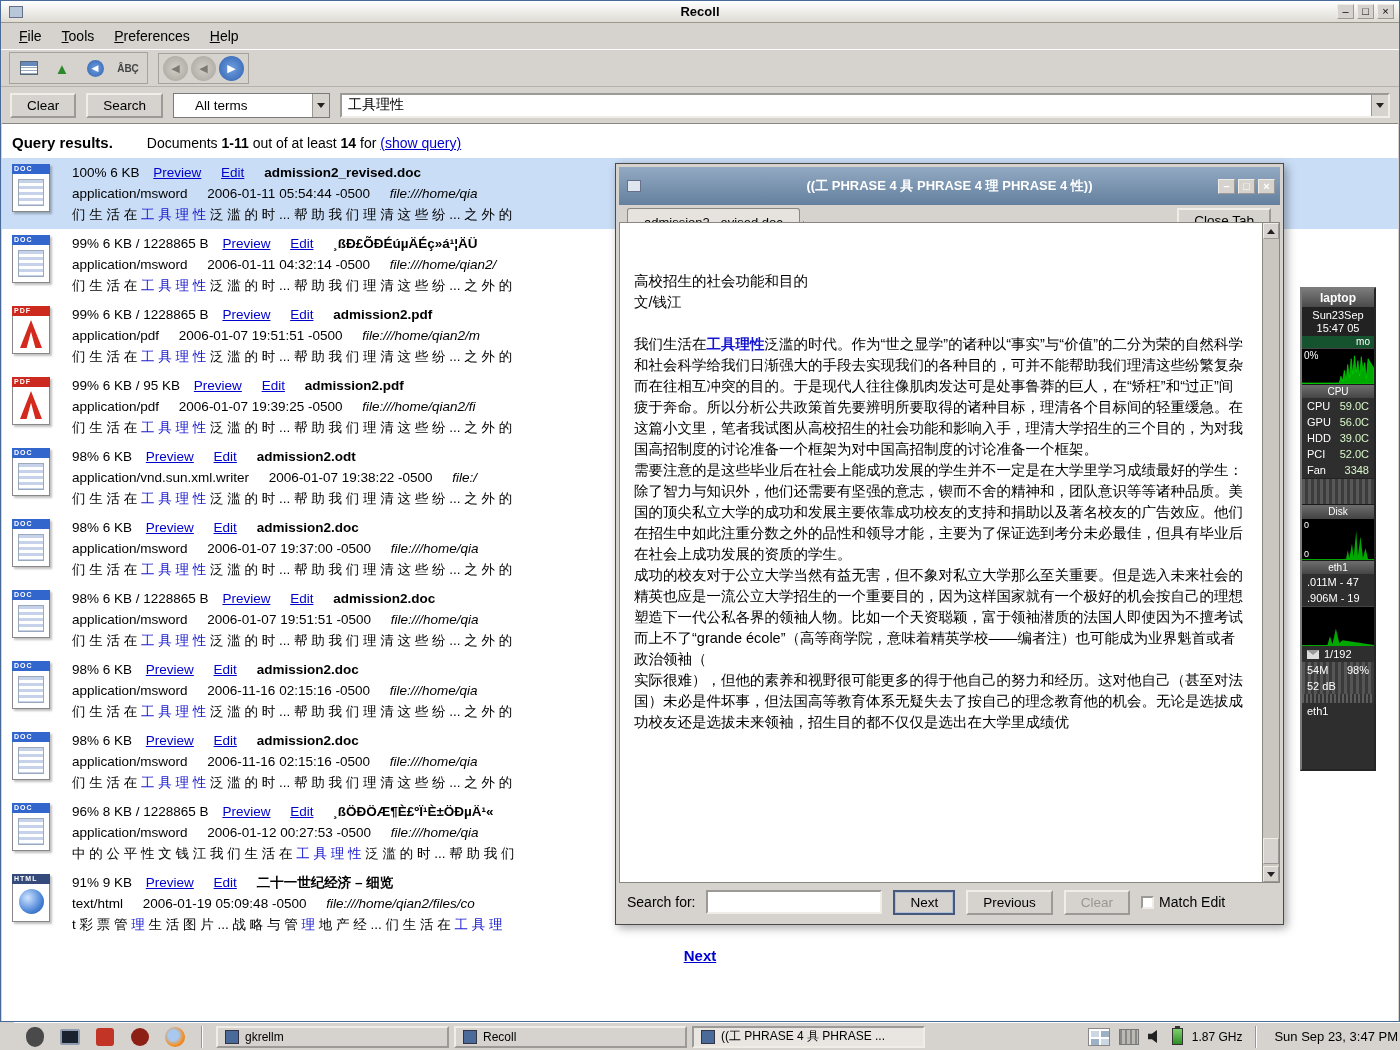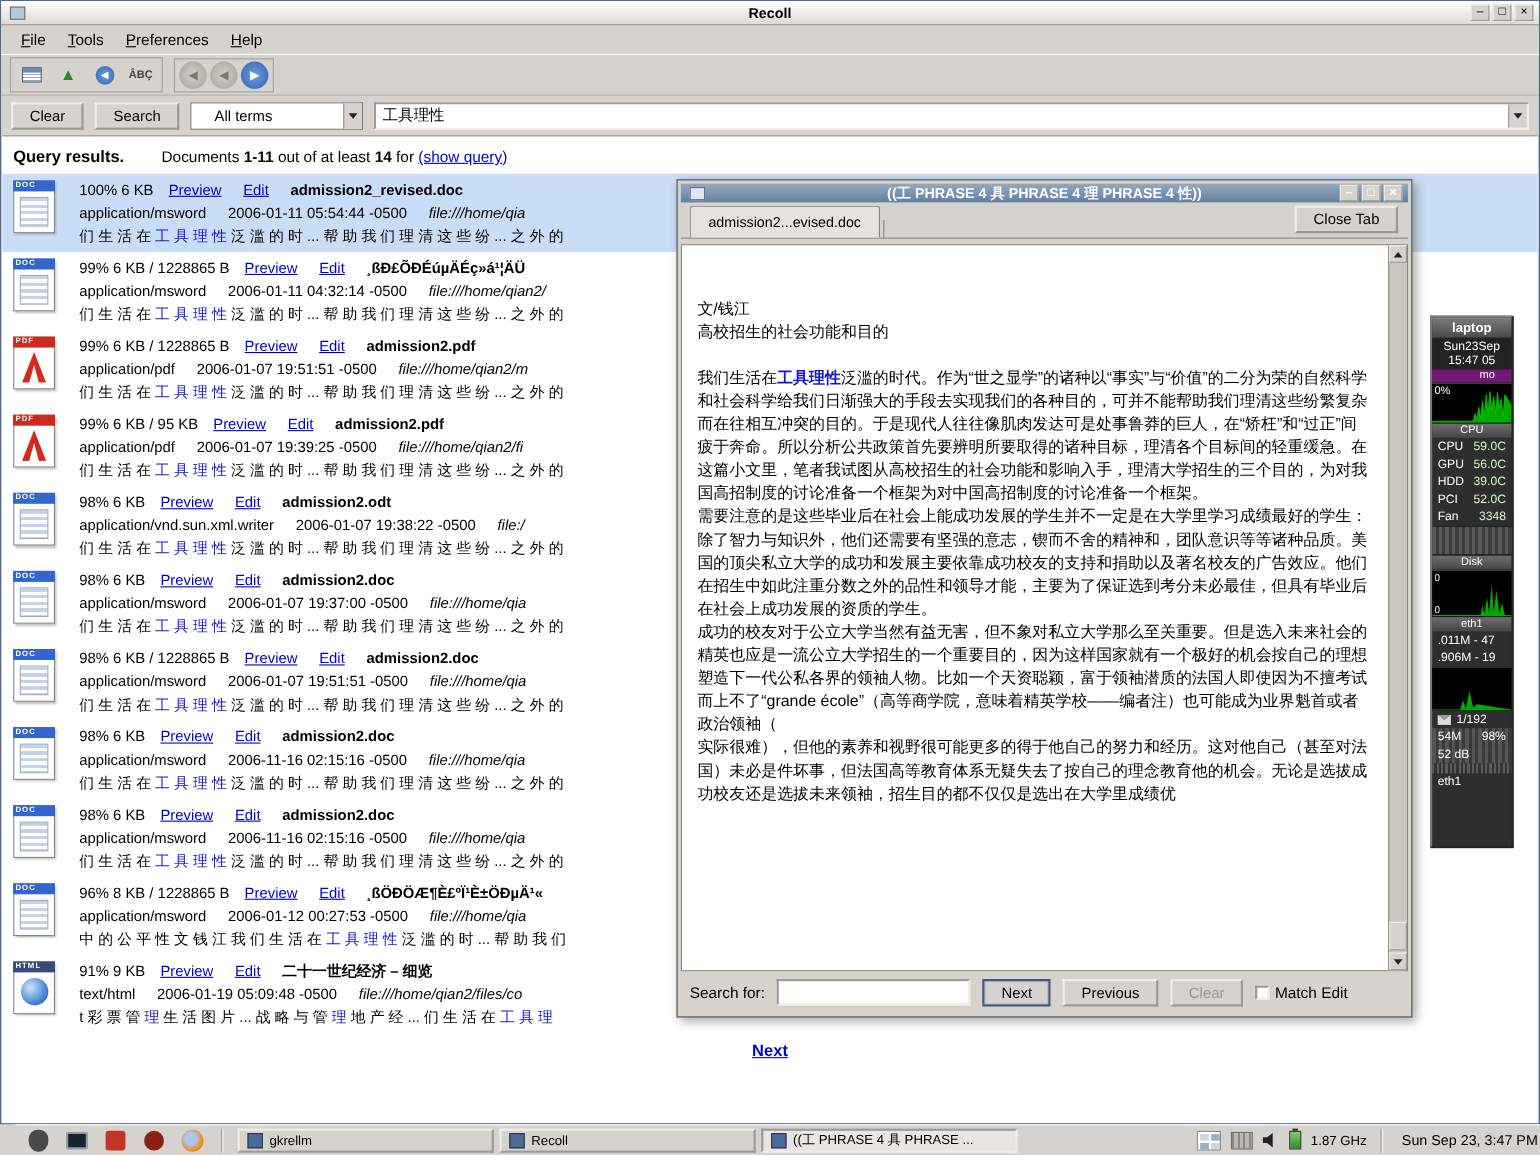--- a/index.html
+++ b/index.html
@@ -75,7 +75,7 @@
 
 
 .preview { position:absolute; left:615px; top:163px; width:669px; height:762px; background:#d6d3ce; border:1px solid #4a4a4a; box-shadow:3px 3px 9px rgba(0,0,0,0.35); padding:3px; }
-.ptitle { height:17px; background:linear-gradient(#93a9c2,#63809e); display:flex; align-items:center; color:#fff; font-weight:bold; font-size:13px; position:relative; }
+.ptitle { height:38px; background:linear-gradient(#93a9c2,#63809e); display:flex; align-items:center; color:#fff; font-weight:bold; font-size:13px; position:relative; }
 .ptitle .tw { position:absolute; left:0; right:0; text-align:center; }
 .ptitle .tb-appicon { background:#dfe6ee; }
 .ptabs { height:33px; display:flex; align-items:flex-end; padding:4px 8px 0; position:relative; border-bottom:1px solid #8a8781; }

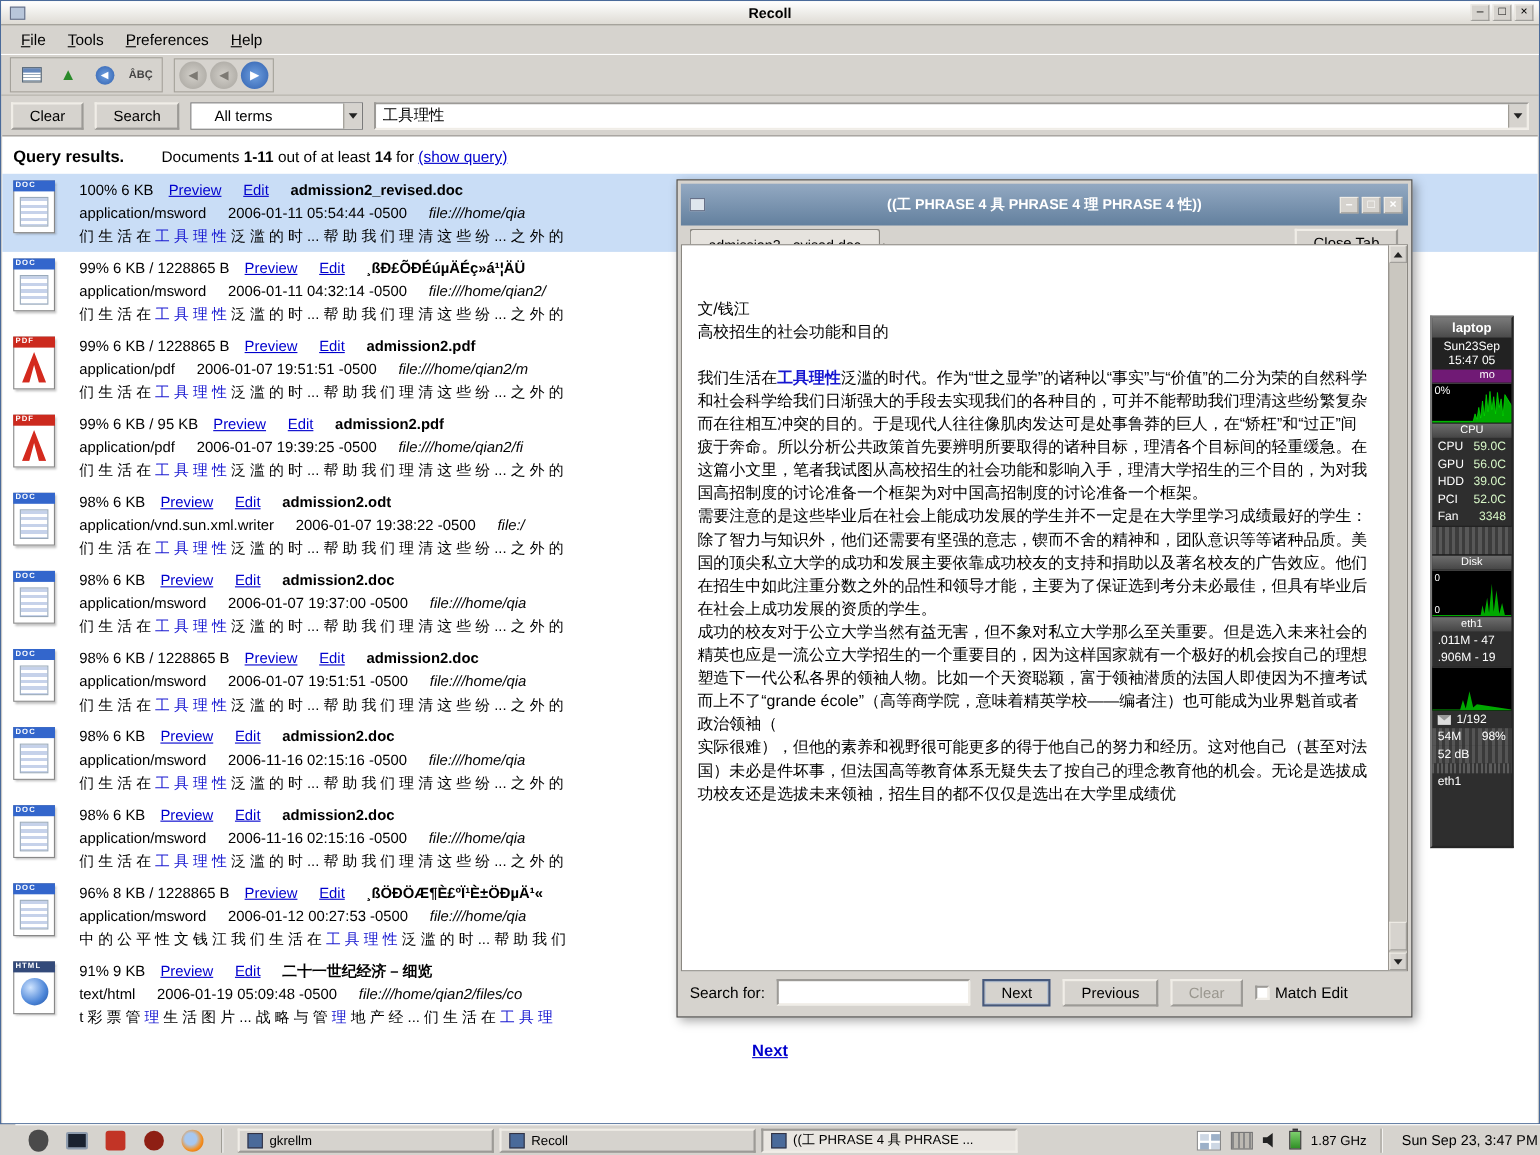--- a/index.html
+++ b/index.html
@@ -475,8 +475,8 @@
   </div>
   <div class="ptext">
     <div class="pcontent">
+        <p><span>高校招生的社会功能和目的</span></p>
         <p><span>文/钱江</span></p>
-        <p><span>高校招生的社会功能和目的</span></p>
         <p class="sp"><span>我们生活在</span><span class="hl">工具理性</span><span>泛滥的时代。作为“世之显学”的诸种以“事实”与“价值”的二分为荣的自然科学和社会科学给我们日渐强大的手段去实现我们的各种目的，可并不能帮助我们理清这些纷繁复杂而在往相互冲突的目的。于是现代人往往像肌肉发达可是处事鲁莽的巨人，在“矫枉”和“过正”间疲于奔命。所以分析公共政策首先要辨明所要取得的诸种目标，理清各个目标间的轻重缓急。在这篇小文里，笔者我试图从高校招生的社会功能和影响入手，理清大学招生的三个目的，为对我国高招制度的讨论准备一个框架为对中国高招制度的讨论准备一个框架。</span></p>
         <p><span>需要注意的是这些毕业后在社会上能成功发展的学生并不一定是在大学里学习成绩最好的学生：除了智力与知识外，他们还需要有坚强的意志，锲而不舍的精神和，团队意识等等诸种品质。美国的顶尖私立大学的成功和发展主要依靠成功校友的支持和捐助以及著名校友的广告效应。他们在招生中如此注重分数之外的品性和领导才能，主要为了保证选到考分未必最佳，但具有毕业后在社会上成功发展的资质的学生。</span></p>
         <p><span>成功的校友对于公立大学当然有益无害，但不象对私立大学那么至关重要。但是选入未来社会的精英也应是一流公立大学招生的一个重要目的，因为这样国家就有一个极好的机会按自己的理想塑造下一代公私各界的领袖人物。比如一个天资聪颖，富于领袖潜质的法国人即使因为不擅考试而上不了“grande école”（高等商学院，意味着精英学校——编者注）也可能成为业界魁首或者政治领袖（</span></p>

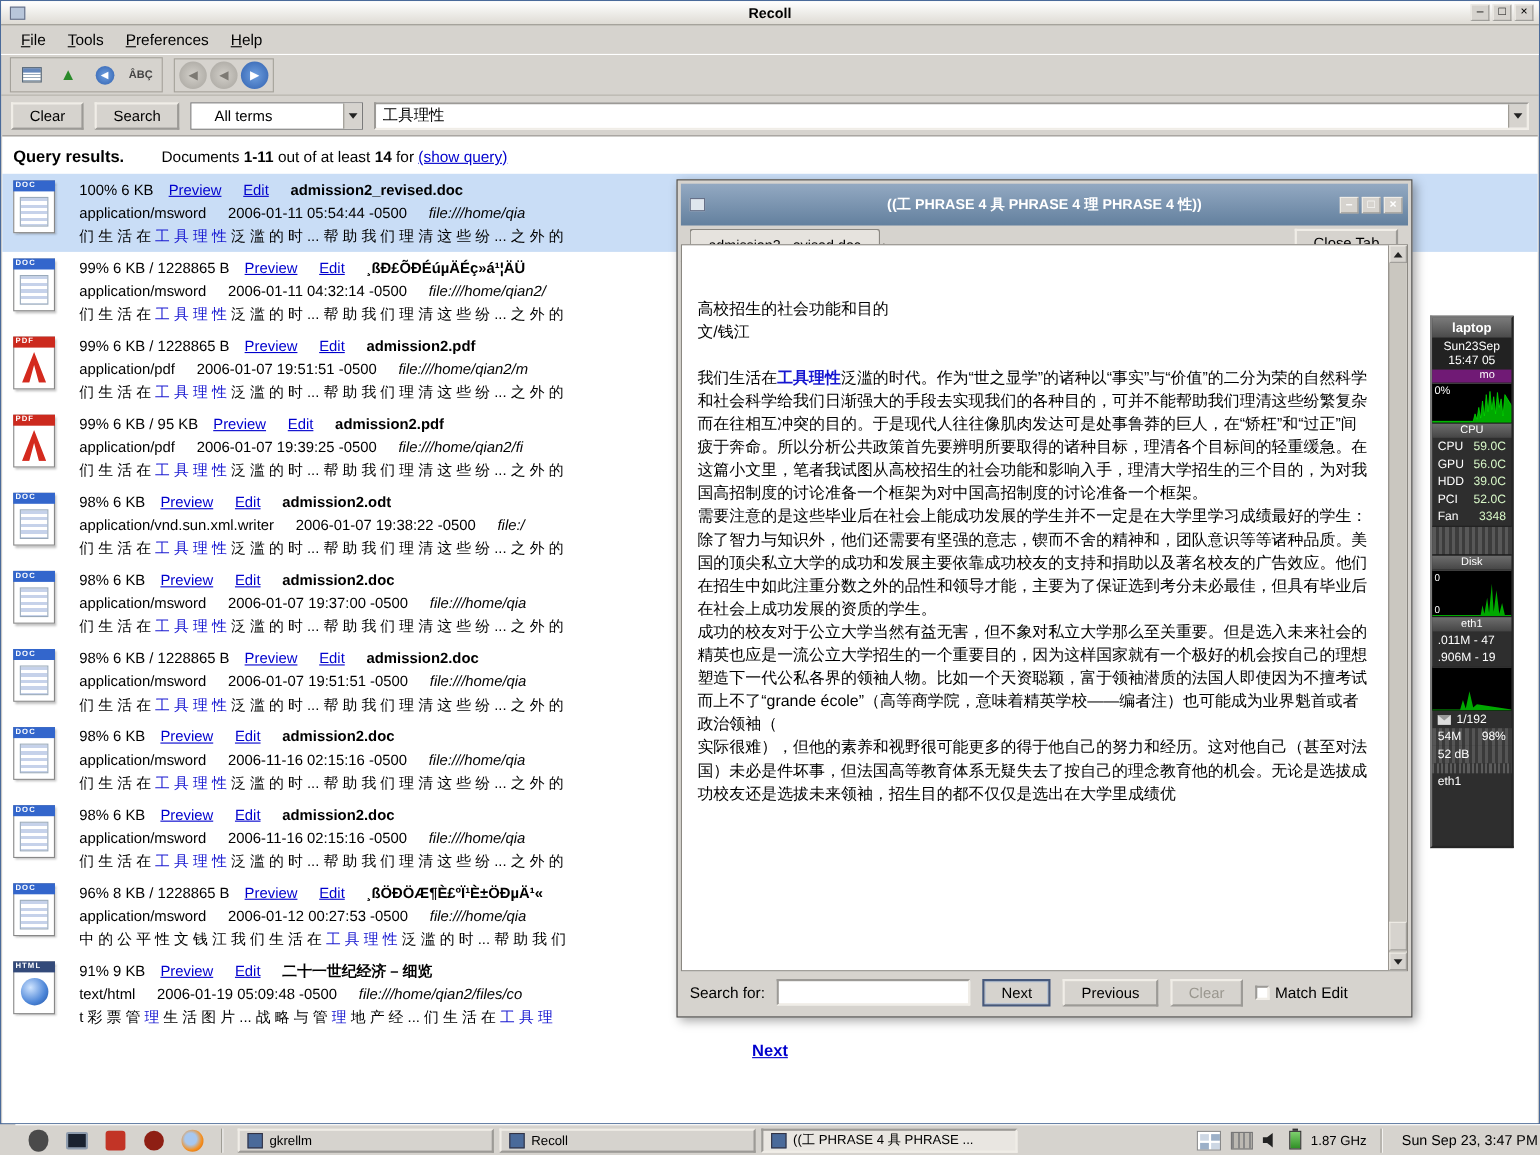--- a/index.html
+++ b/index.html
@@ -102,7 +102,7 @@
 .gk { position:absolute; left:1300px; top:287px; width:76px; height:484px; background:#2e2e2e; border:2px outset #7a7a7a; color:#fff; font-size:11px; display:flex; flex-direction:column; }
 .gk-host { text-align:center; background:linear-gradient(#7a7a7a,#4a4a4a); font-weight:bold; padding:2px 0; font-size:12px; }
 .gk-clock { text-align:center; padding:2px 0 1px; background:#222; line-height:13px; }
-.gk-mo { text-align:right; padding:0 15px 1px; font-size:10px; background:#701a75; }
+.gk-mo { text-align:right; padding:0 4px 1px; font-size:10px; background:#14532d; }
 .gk-chart { position:relative; height:36px; background:#000; border-top:1px solid #444; flex:none; }
 .gk-chart svg { position:absolute; inset:0; width:100%; height:100%; }
 .gk-pct { position:absolute; left:2px; top:1px; font-size:10px; z-index:1; }

